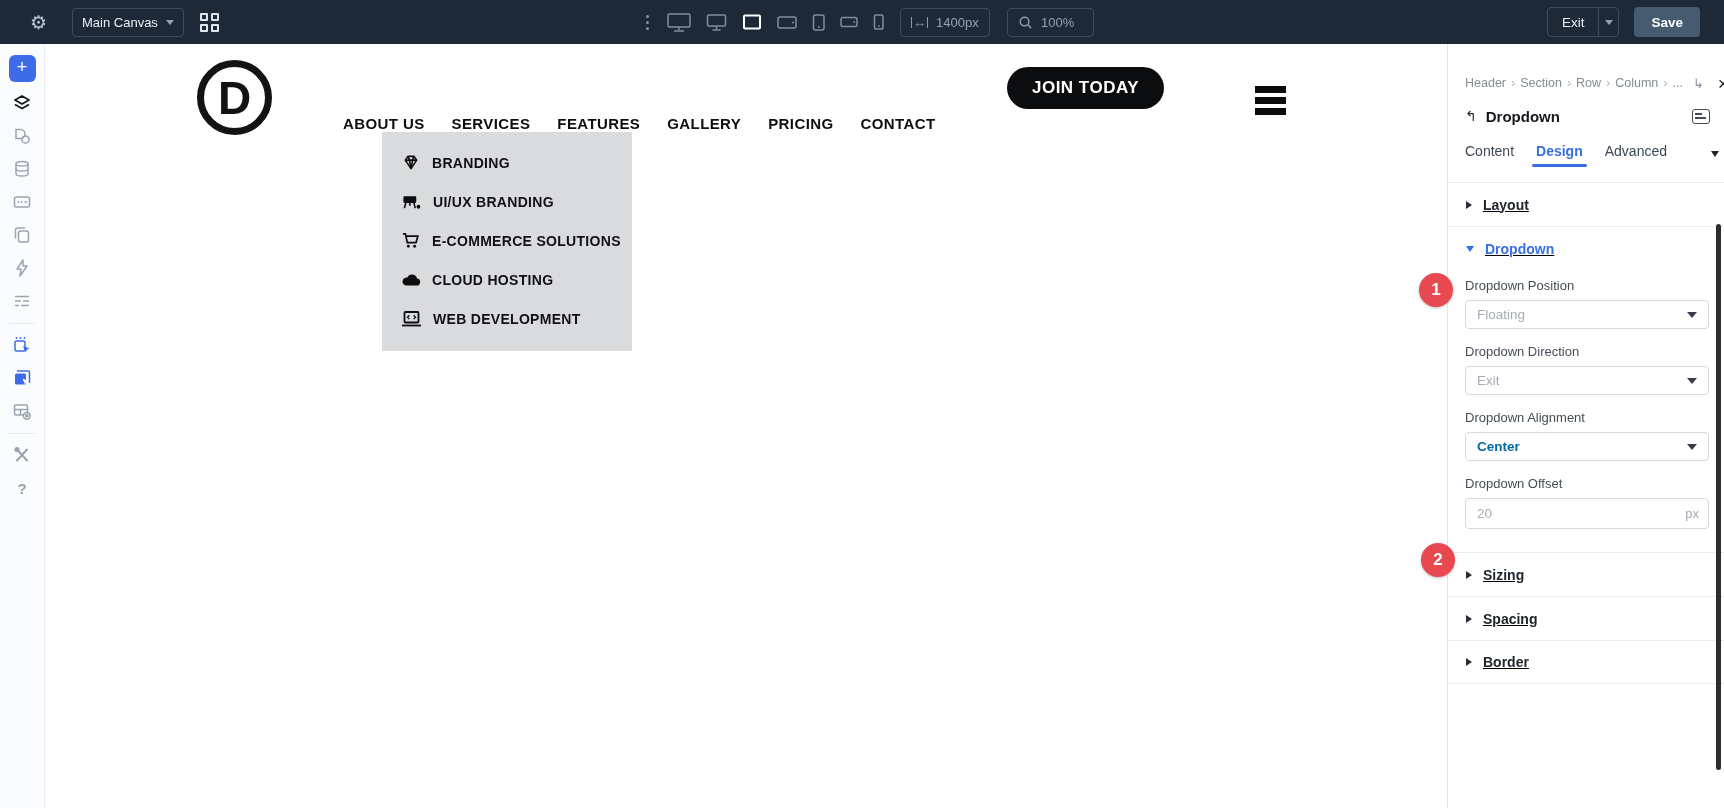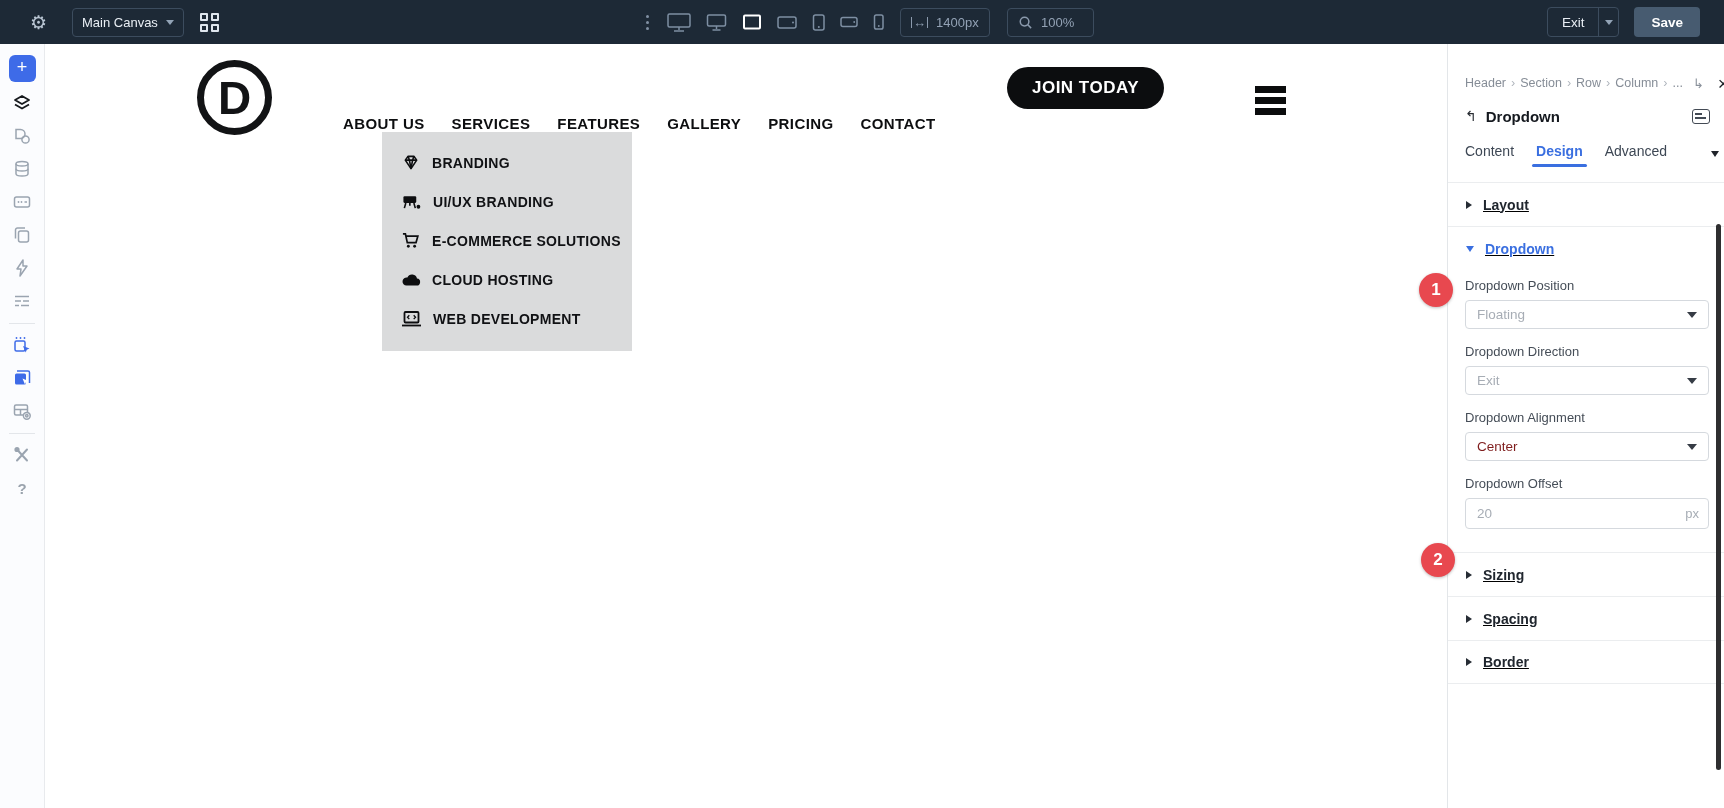--- a/index.html
+++ b/index.html
@@ -122,7 +122,7 @@
   .fselect { height:29px; border:1px solid #d5d9de; border-radius:4px; display:flex; align-items:center;
     padding:0 11px; cursor:pointer; }
   .fselect .val { flex:1; font-size:13.5px; color:#a7adb5; }
-  .fselect .val.set { color:#7f1d1d; }
+  .fselect .val.set { color:#0369a1;font-weight:bold; }
   .sel-caret { width:0; height:0; border-left:5px solid transparent; border-right:5px solid transparent;
     border-top:6px solid #363c45; }
   .finput { position:relative; }

